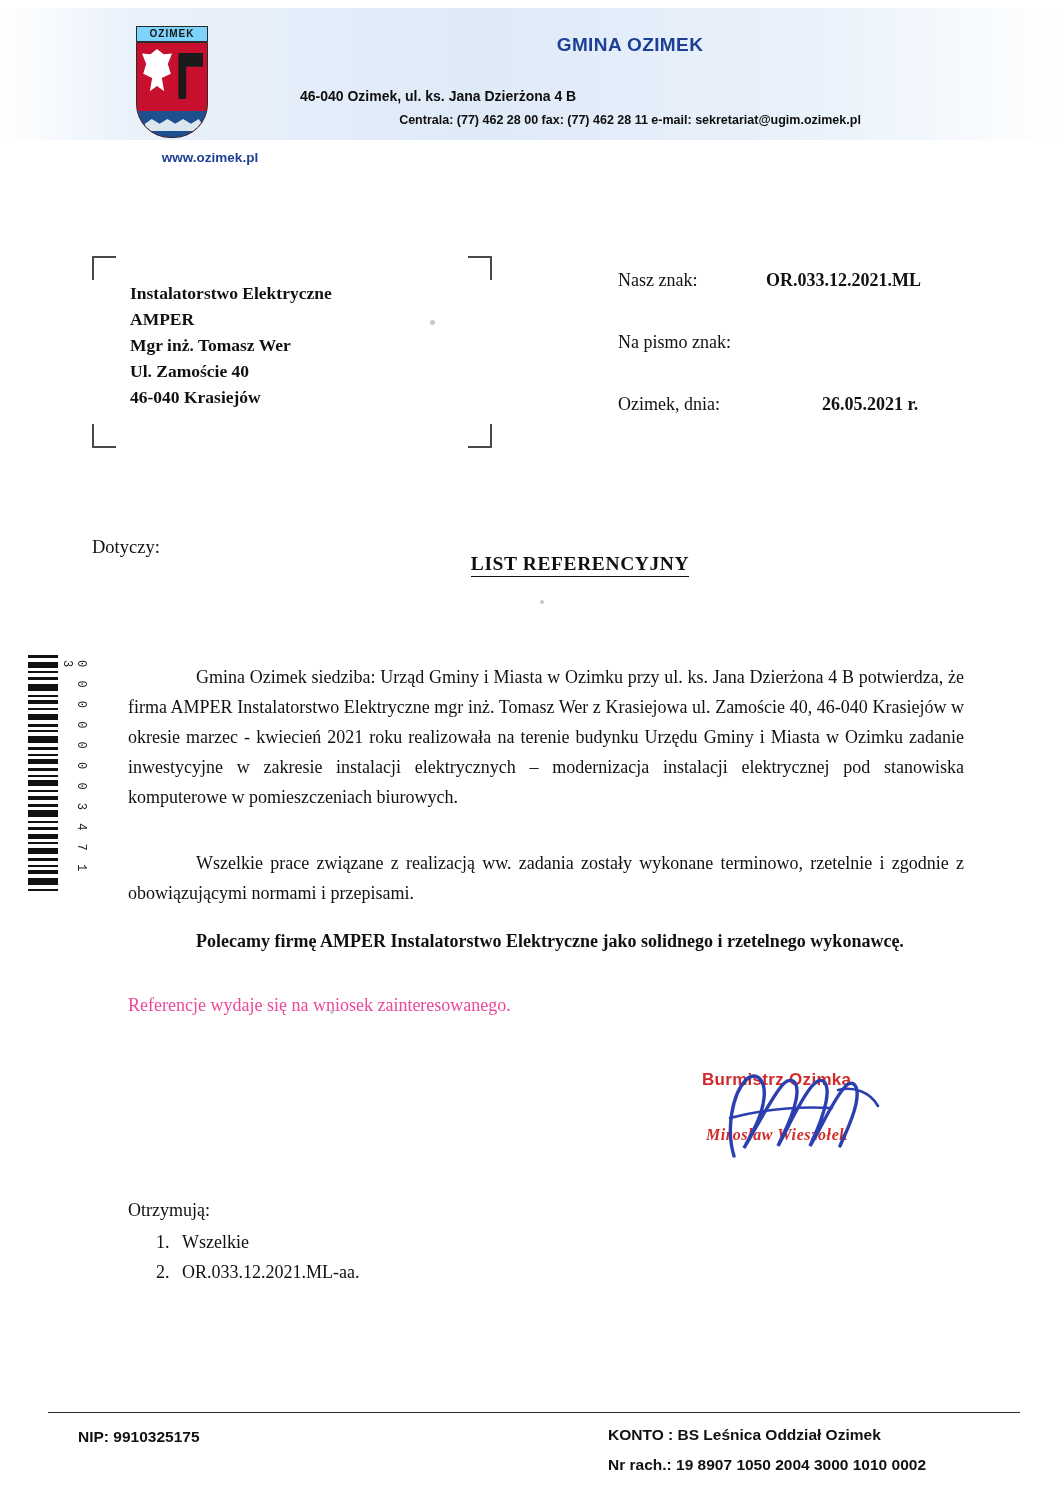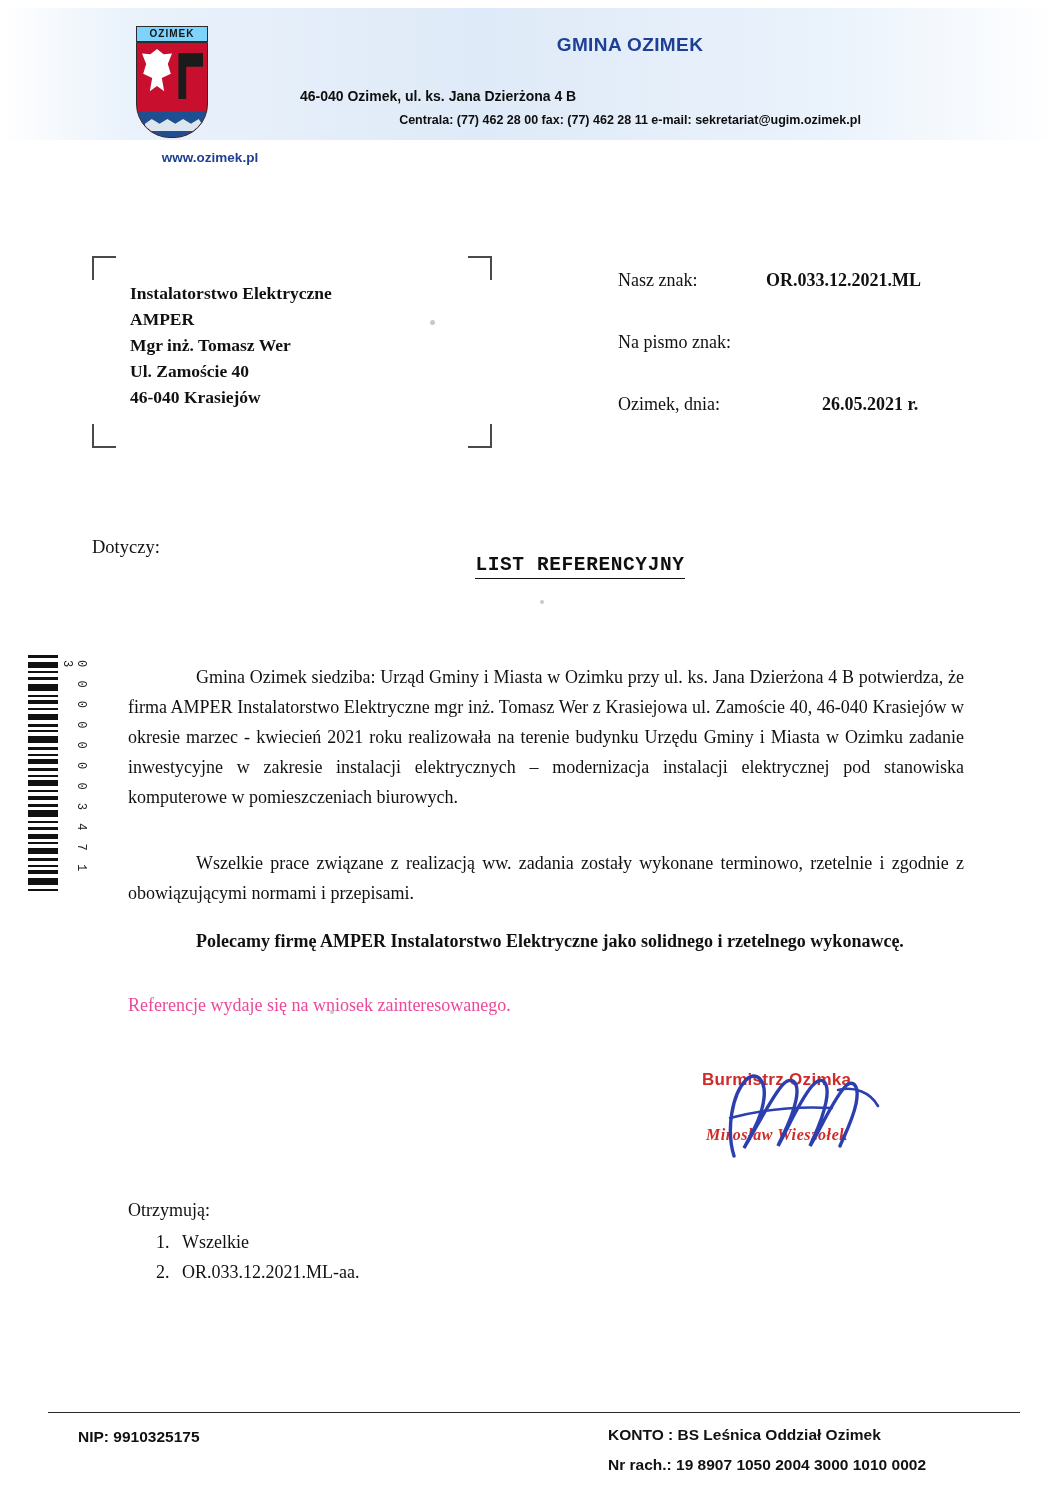--- a/index.html
+++ b/index.html
@@ -239,7 +239,6 @@
   .doc-title span {
     border-bottom: 1.6px solid #111;
     padding-bottom: 2px;
-    font-family: Liberation Mono, monospace;
   }
 
   

